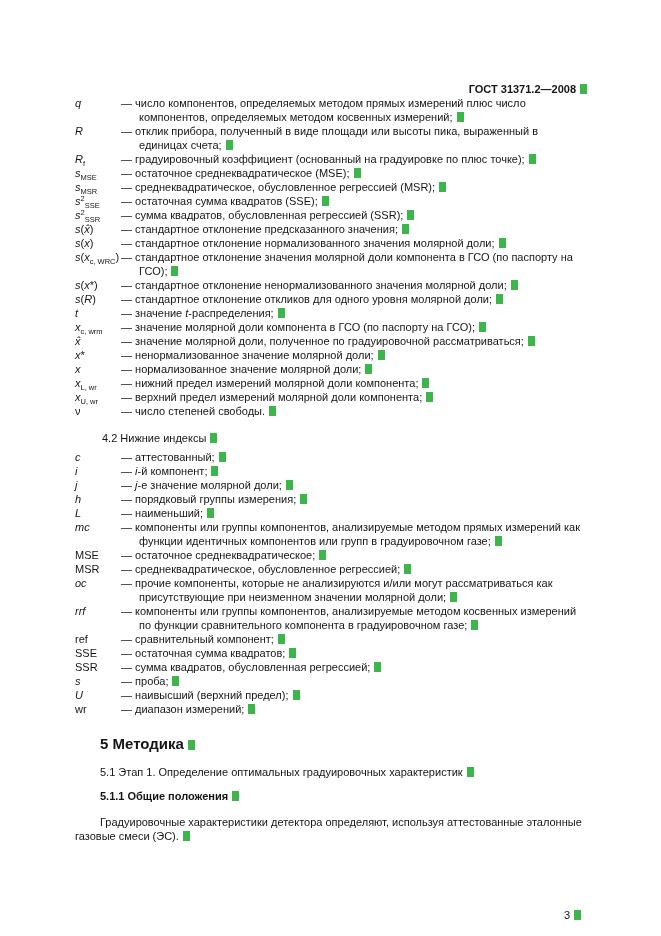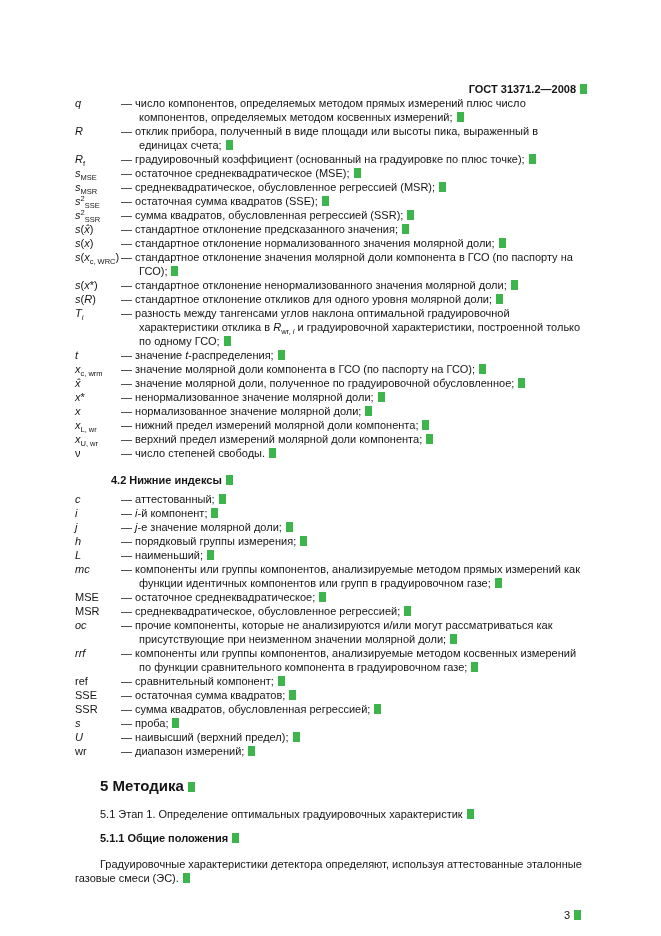--- a/index.html
+++ b/index.html
@@ -126,10 +126,6 @@
           <div class="def hl">— стандартное отклонение откликов для одного уровня молярной доли;</div>
         </div>
 
-        <div class="def-row">
-          <div class="term"><i>T</i><sub><i>i</i></sub></div>
-          <div class="def hl">— разность между тангенсами углов наклона оптимальной градуировочной характеристики отклика в <i>R</i><sub>wr, <i>i</i></sub> и градуировочной характеристики, построенной только по одному ГСО;</div>
-        </div>
 
         <div class="def-row">
           <div class="term"><i>t</i></div>

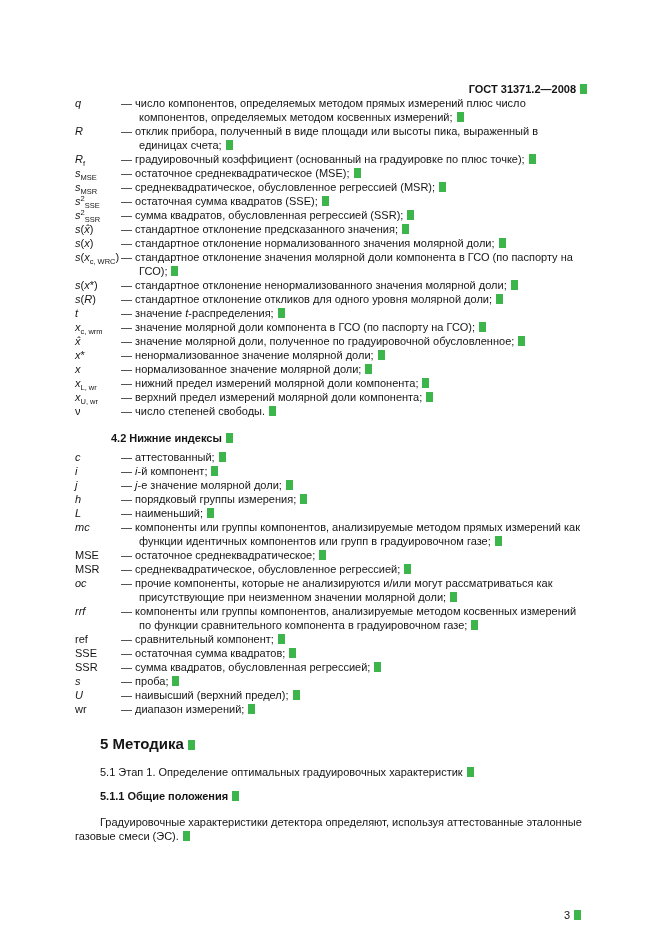--- a/index.html
+++ b/index.html
@@ -139,7 +139,7 @@
 
         <div class="def-row">
           <div class="term"><i>x̂</i></div>
-          <div class="def hl">— значение молярной доли, полученное по градуировочной обусловленное;</div>
+          <div class="def hl">— значение молярной доли, полученное по градуировочной рассматриваться;</div>
         </div>
 
         <div class="def-row">

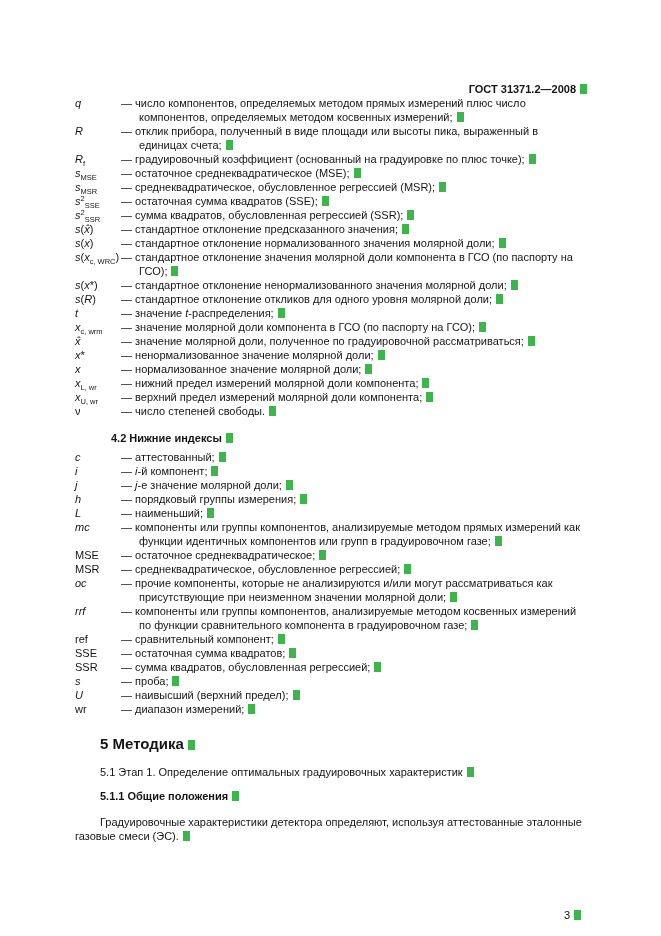--- a/index.html
+++ b/index.html
@@ -35,7 +35,7 @@
   sub, sup { font-size: 7.5px; line-height: 0; }
   sub { vertical-align: -2.5px; }
   sup { vertical-align: 4px; }
-  .h42 { font-weight: bold; margin: 13px 0 5px 36px; }
+  .h42 { font-weight: normal; margin: 13px 0 5px 27px; }
   .h5  { font-weight: bold; font-size: 15px; margin: 21px 0 0 25px; }
   .h51 { font-weight: normal; margin: 14px 0 0 25px; }
   .h511{ font-weight: bold; margin: 10px 0 0 25px; }

